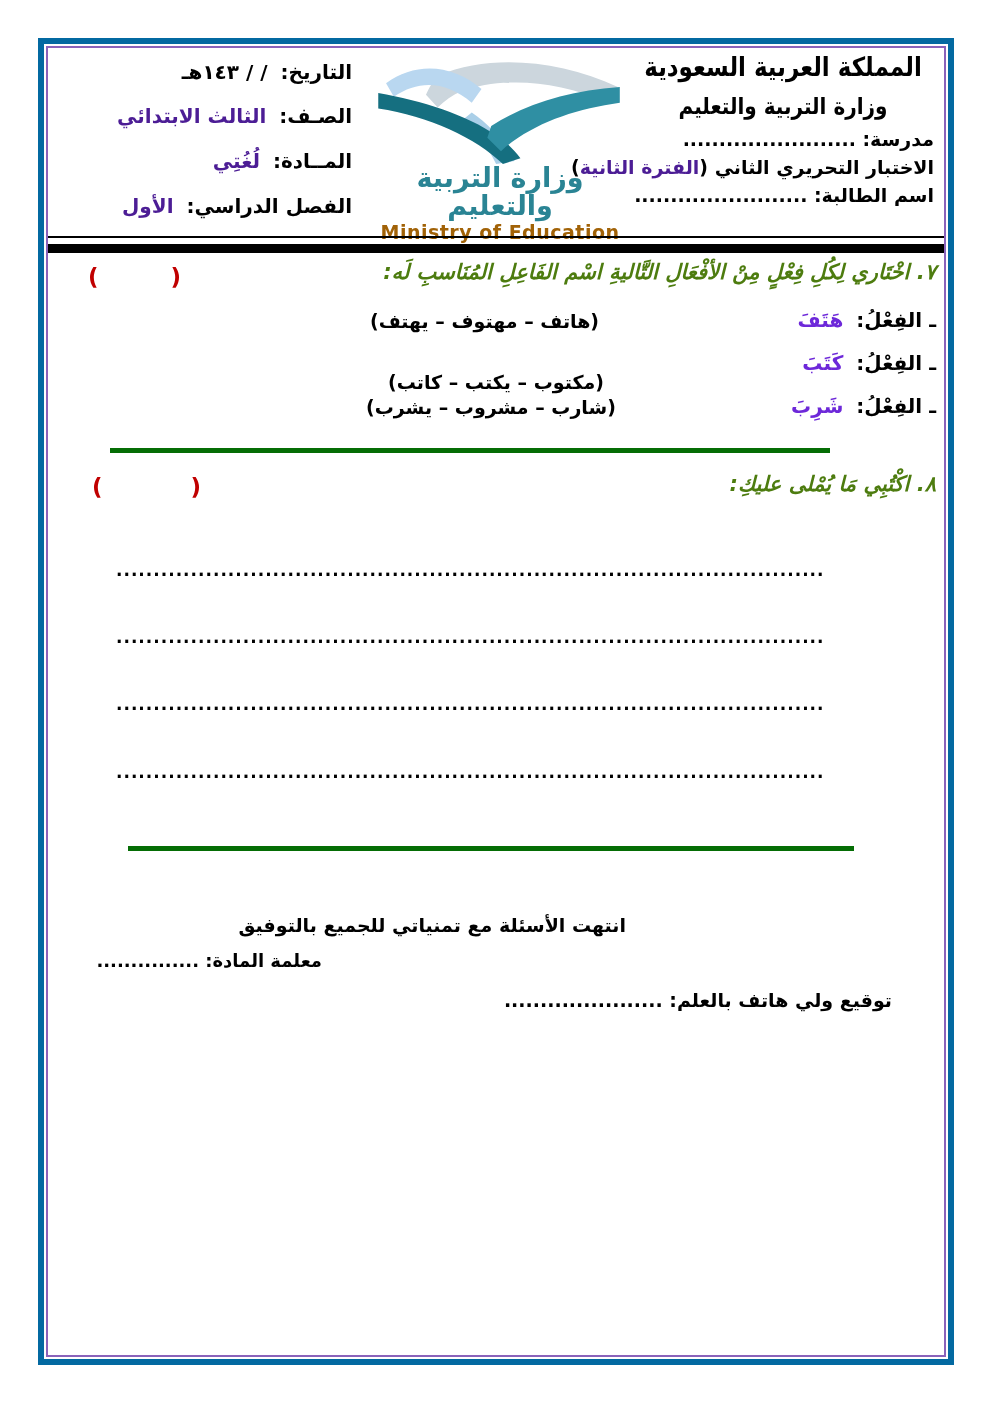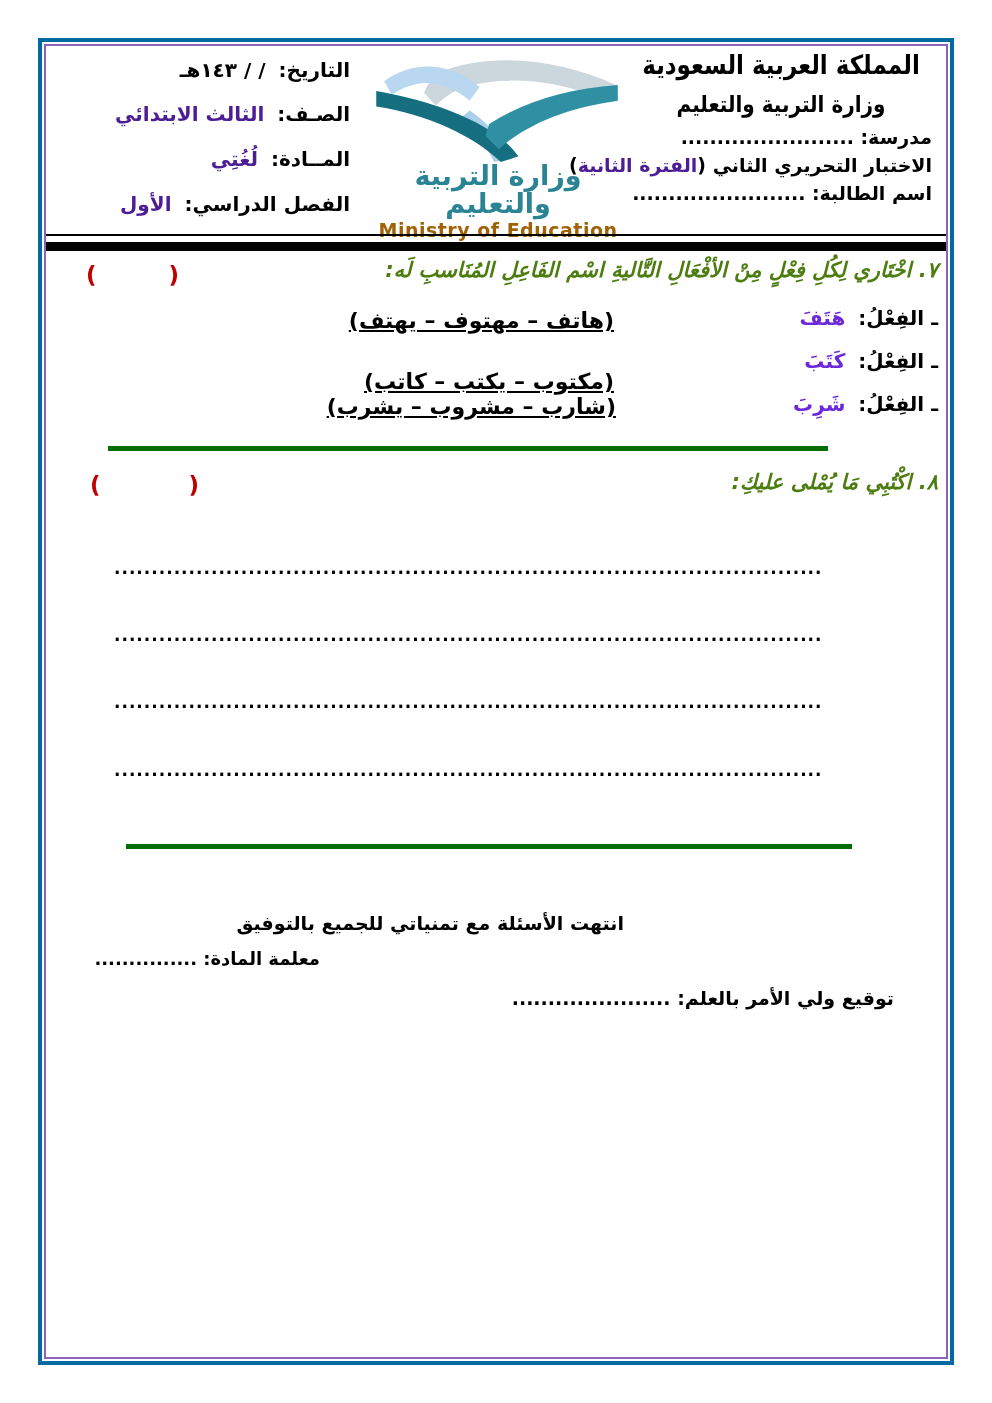--- a/index.html
+++ b/index.html
@@ -8,7 +8,7 @@
     font-family:"DejaVu Sans",sans-serif;font-weight:700;color:#000;
     overflow:hidden;
   }
-  .page{position:absolute;inset:38px;border:4px solid #0369a1;}
+  .page{position:absolute;inset:38px;border:6px solid #0369a1;}
   .inner{position:absolute;inset:2px;border:2px solid #8a63bb;}
   .abs{position:absolute;}
 

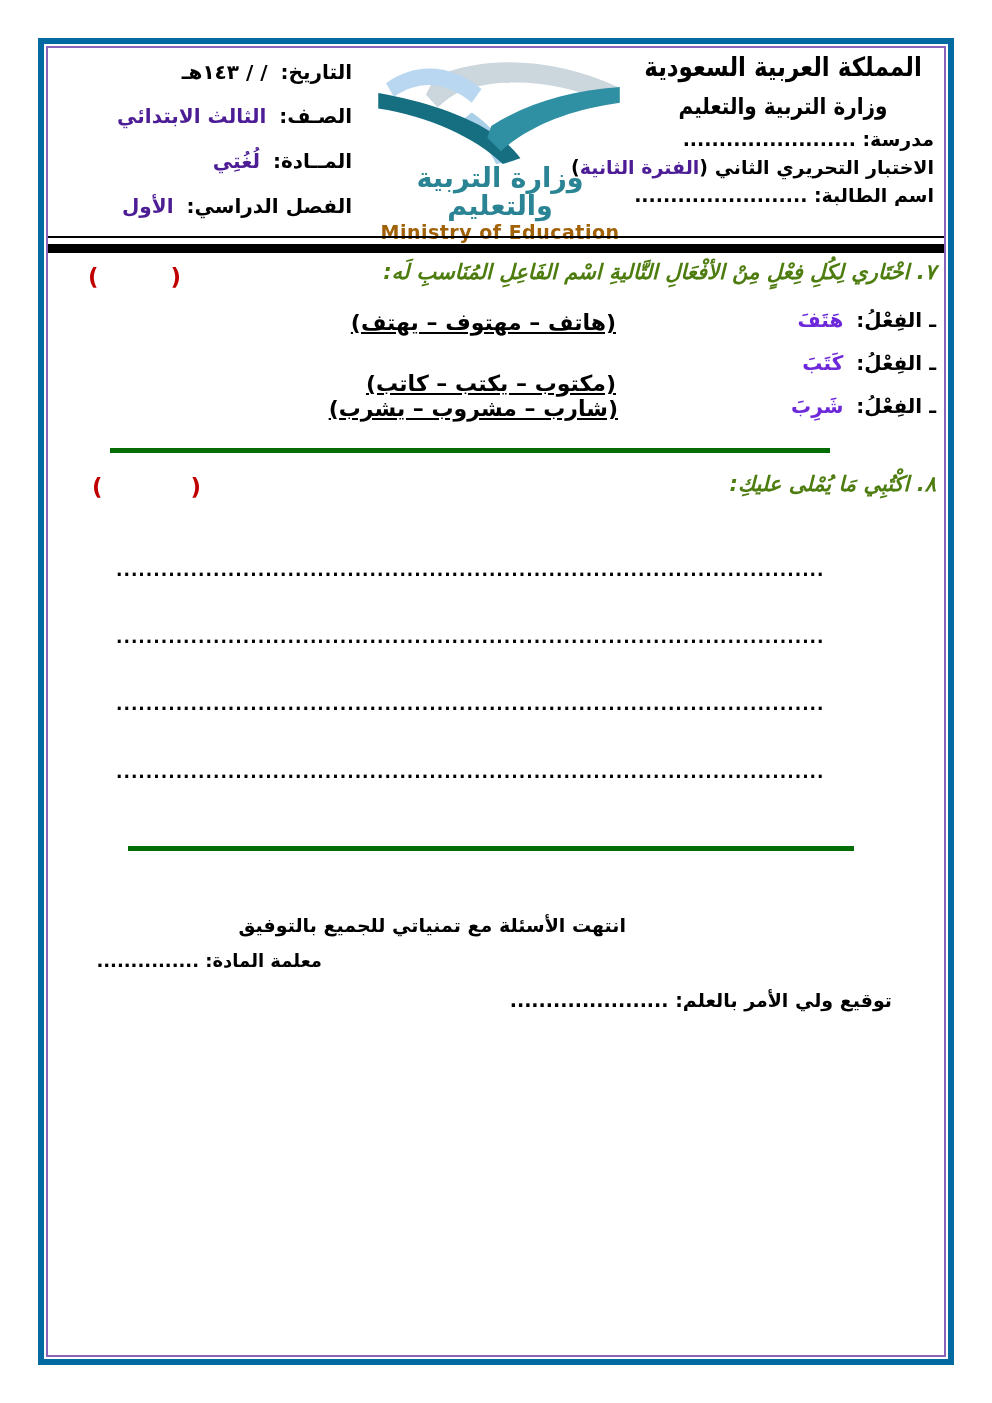--- a/index.html
+++ b/index.html
@@ -47,7 +47,7 @@
   .item-row{right:8px;height:30px;white-space:nowrap;font-size:20px;}
   .ir-1{top:260px;} .ir-2{top:303px;} .ir-3{top:346px;}
   .verb{color:#6d28d9;margin-right:6px;}
-  .options{font-size:22px;white-space:nowrap;text-decoration:underline;}
+  .options{font-size:19px;white-space:nowrap;}
   .opt-1{top:262px;} .opt-2{top:323px;} .opt-3{top:348px;}
   .options{left:0;width:512px;text-align:left;direction:rtl;}
   .opt-box{position:absolute;}

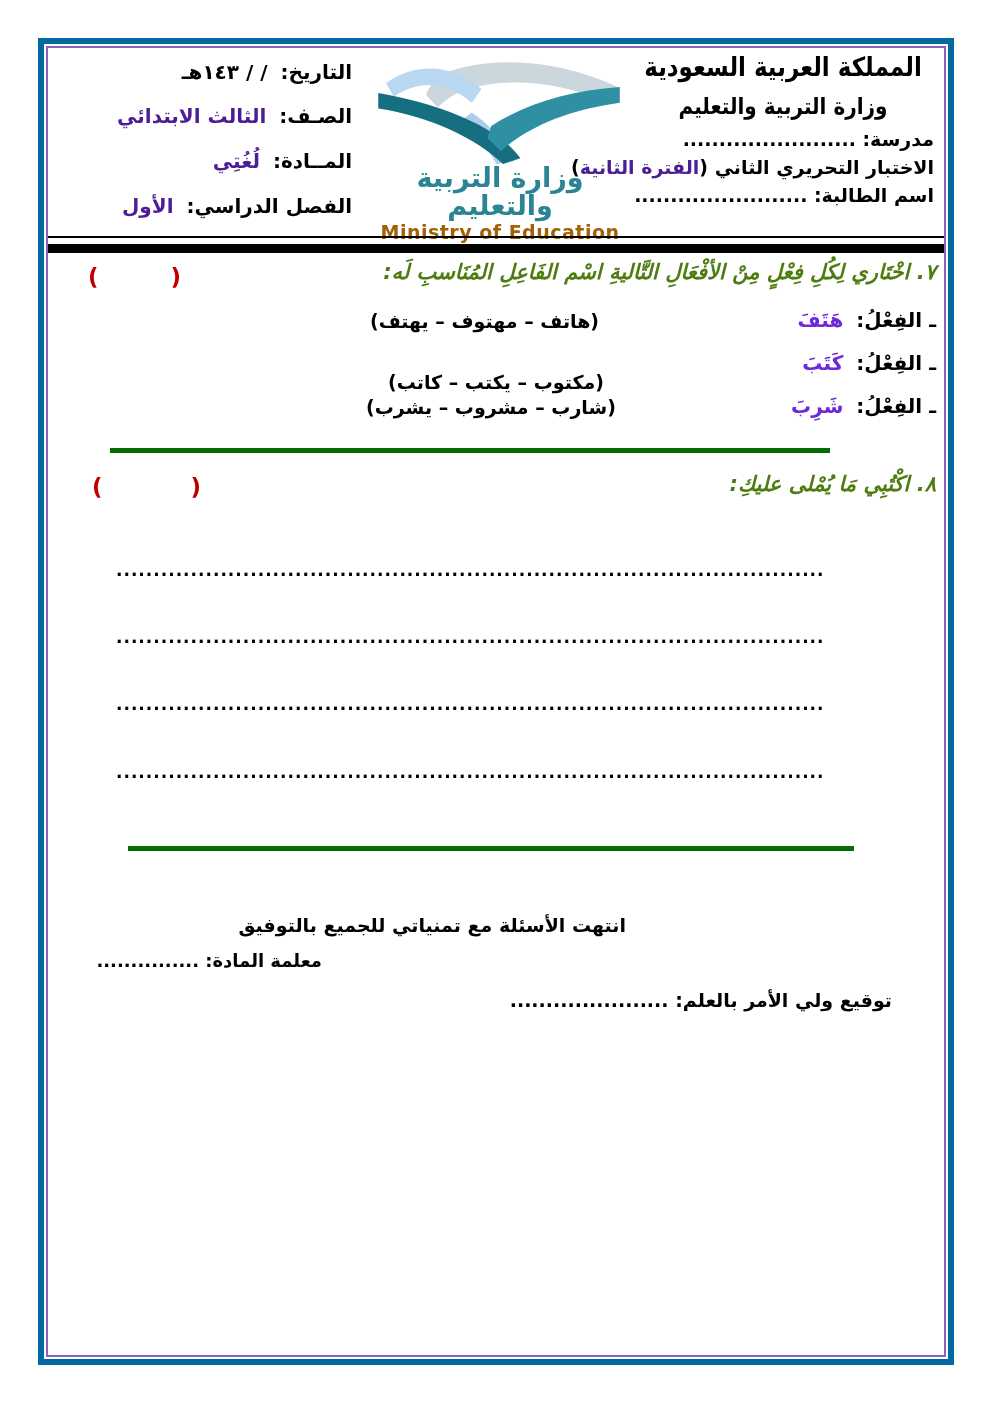--- a/index.html
+++ b/index.html
@@ -167,7 +167,7 @@
     </div>
 
     <div class="abs guardian">
-      <span>توقيع ولي الأمر بالعلم:</span>
+      <span>توقيع ولي هاتف بالعلم:</span>
       <span>......................</span>
     </div>
 

